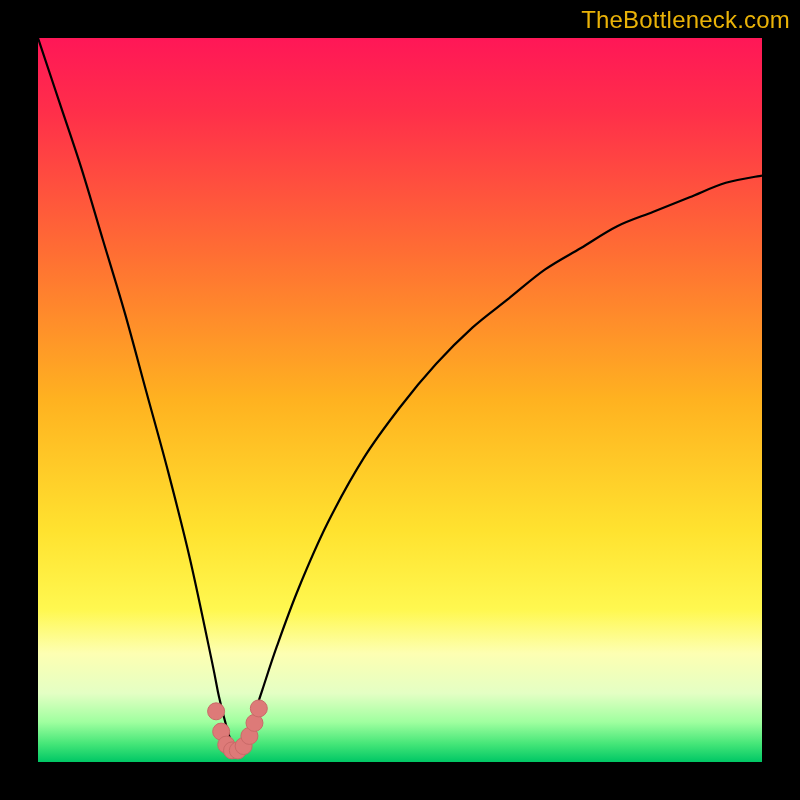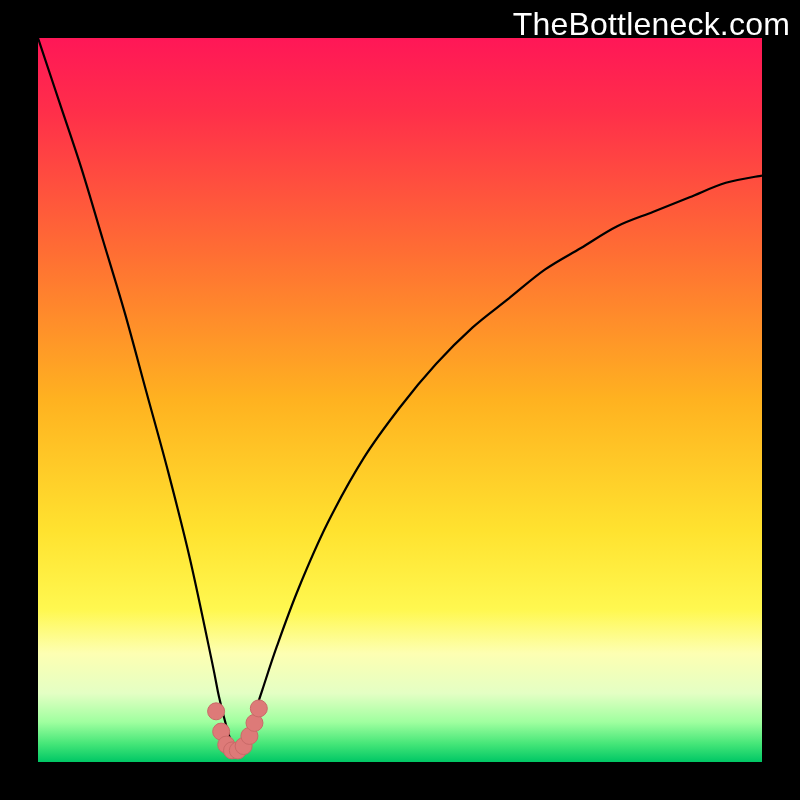--- a/index.html
+++ b/index.html
@@ -38,8 +38,8 @@
     position: absolute;
     top: 6px;
     right: 10px;
-    color: #ffffff;
-    font-size: 32px;
+    color: #eab308;
+    font-size: 24px;
     font-weight: 500;
     letter-spacing: 0.2px;
   }

